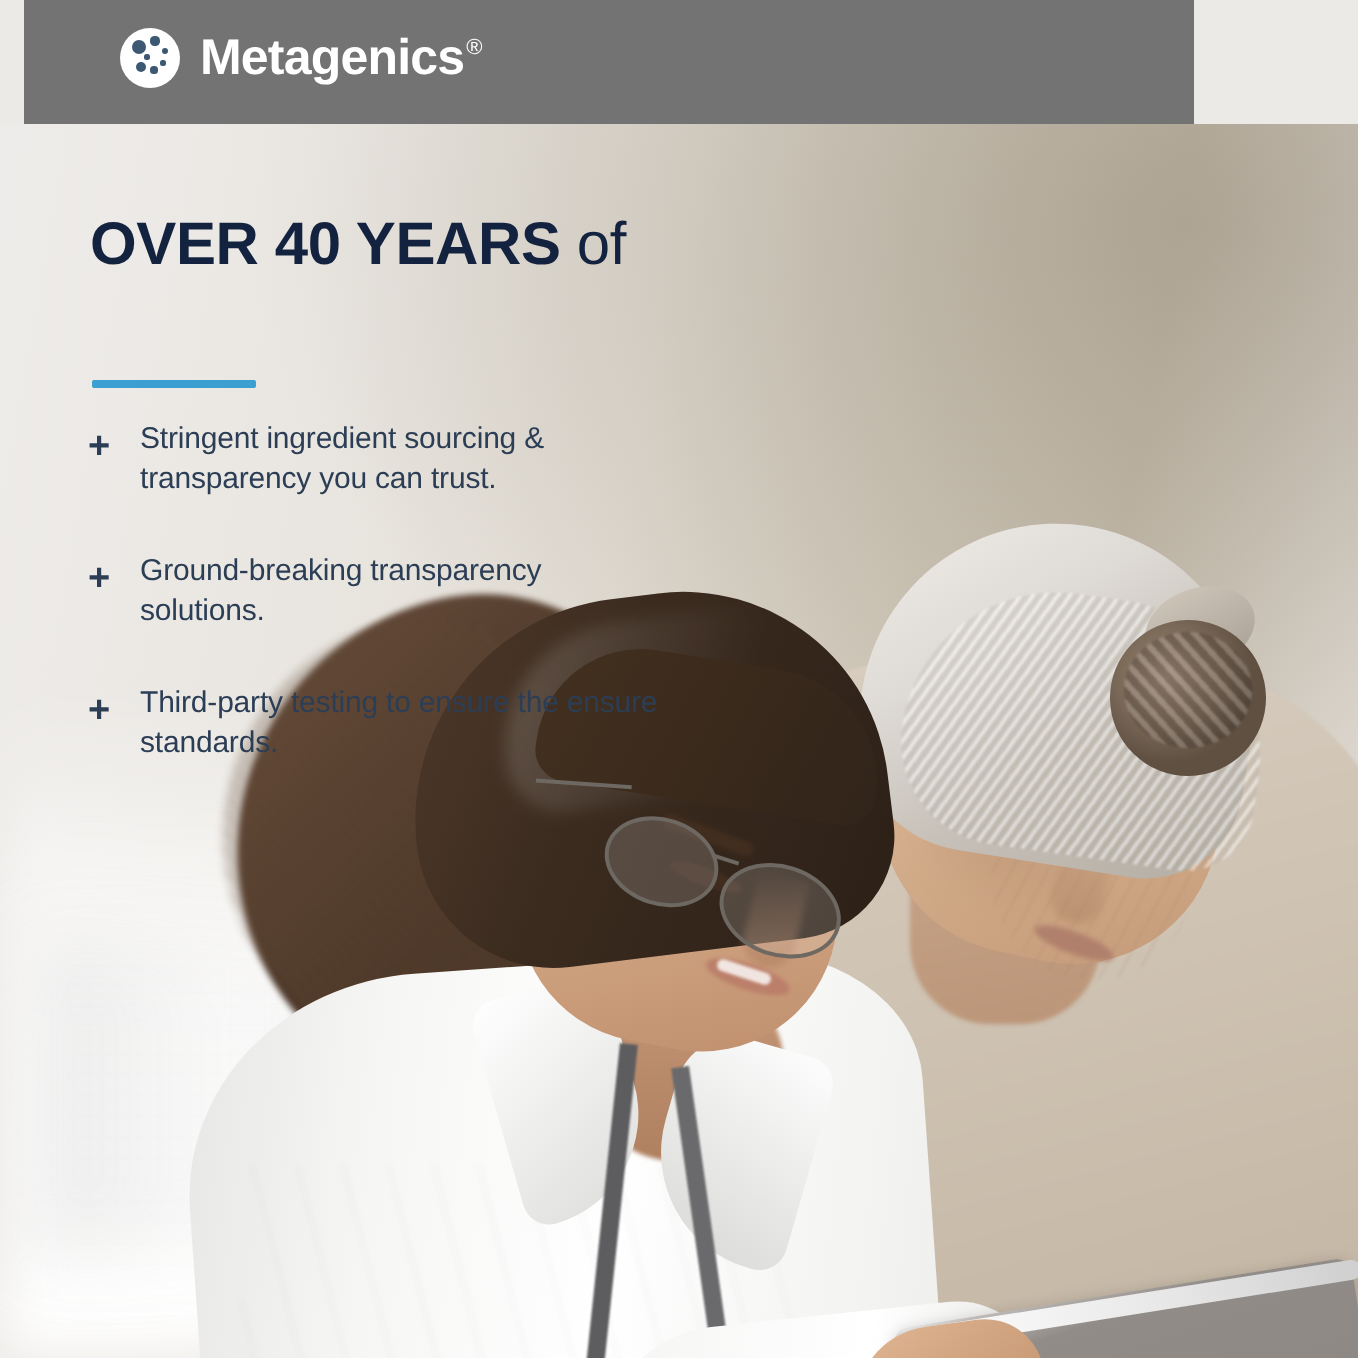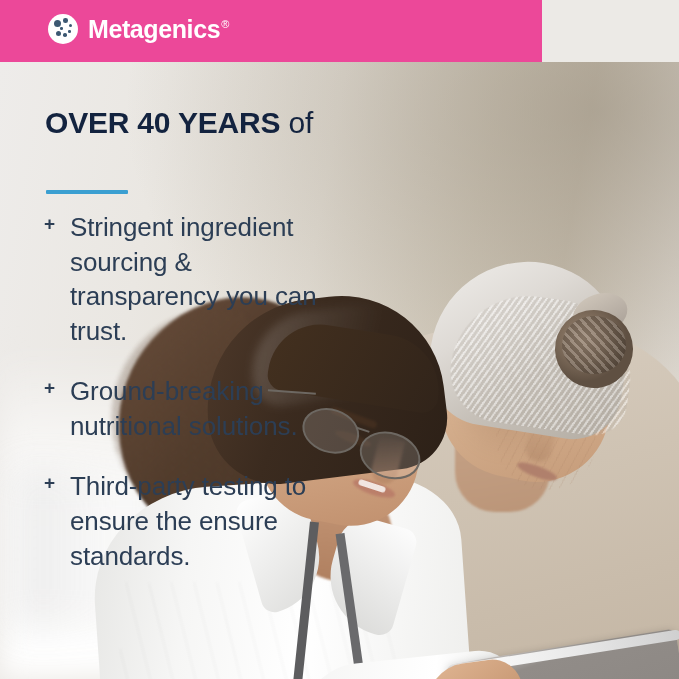--- a/index.html
+++ b/index.html
@@ -21,10 +21,10 @@
   
   .header-bar {
     position: absolute;
-    left: 0; top: 0;
-    width: 542px;
+    left: 12px; top: 0;
+    width: 585px;
     height: 62px;
-    background: #ec4899;
+    background: #737373;
     z-index: 40;
   }
   .brand {

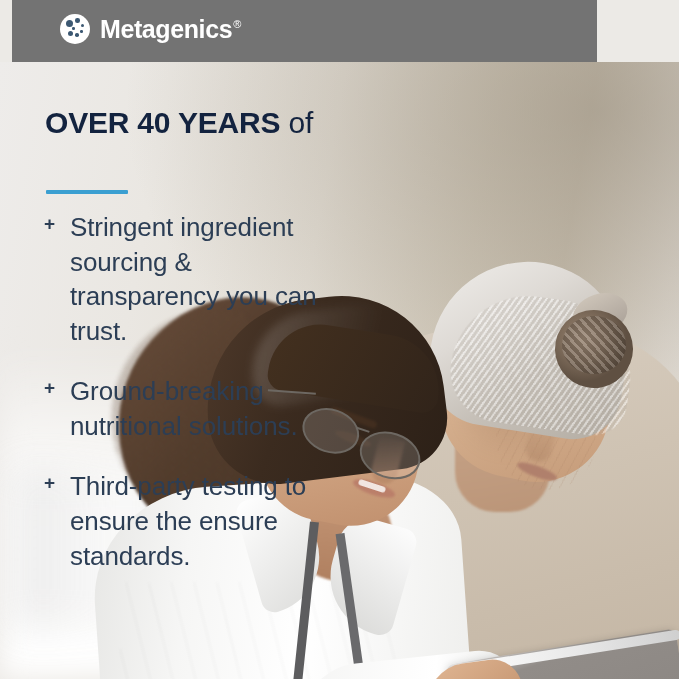--- a/index.html
+++ b/index.html
@@ -560,7 +560,7 @@
     padding-top: 1px;
   }
   .bullet-text {
-    font-size: 26px;
+    font-size: 15px;
     line-height: 1.33;
     color: #2c3e55;
     letter-spacing: -0.1px;

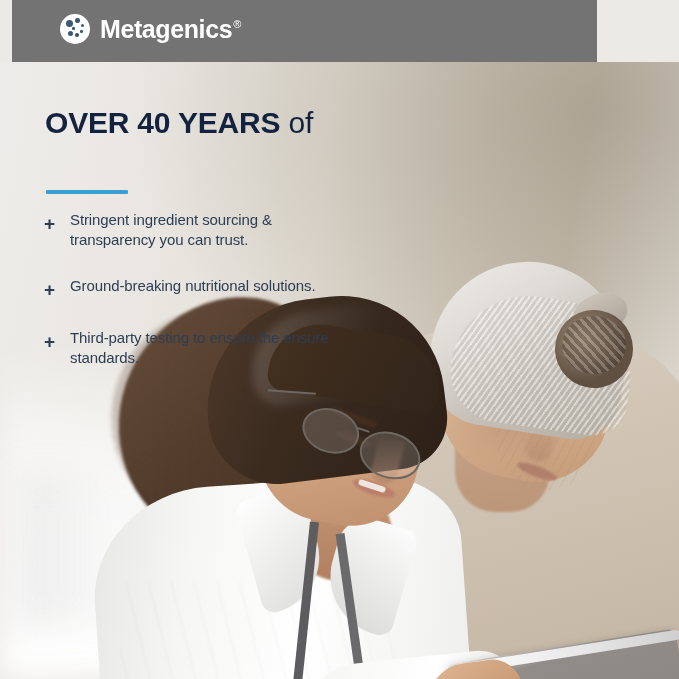--- a/index.html
+++ b/index.html
@@ -657,7 +657,7 @@
       </div>
       <div class="bullet">
         <span class="bullet-marker">+</span>
-        <span class="bullet-text">Ground-breaking nutritional solutions.</span>
+        <span class="bullet-text">Ground-breaking transparency solutions.</span>
       </div>
       <div class="bullet">
         <span class="bullet-marker">+</span>

